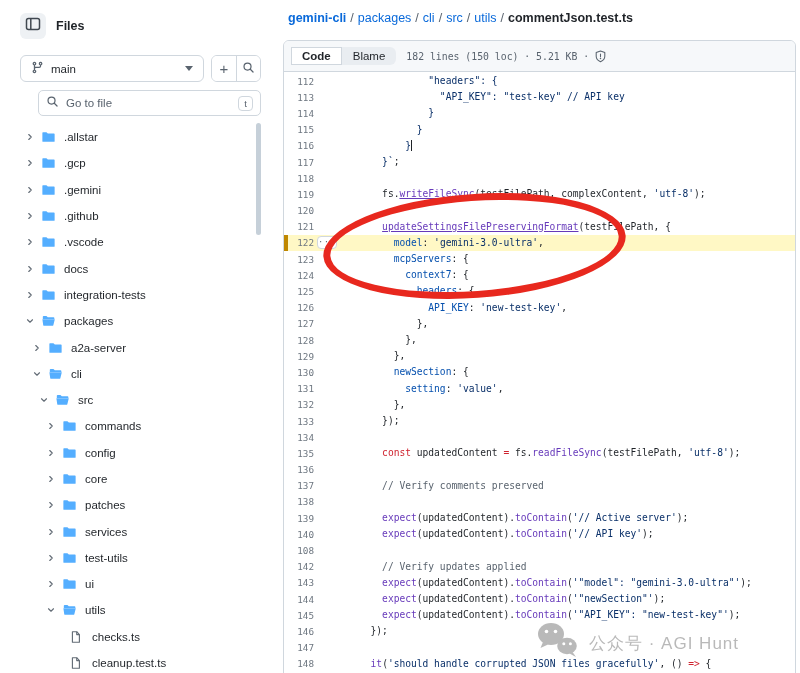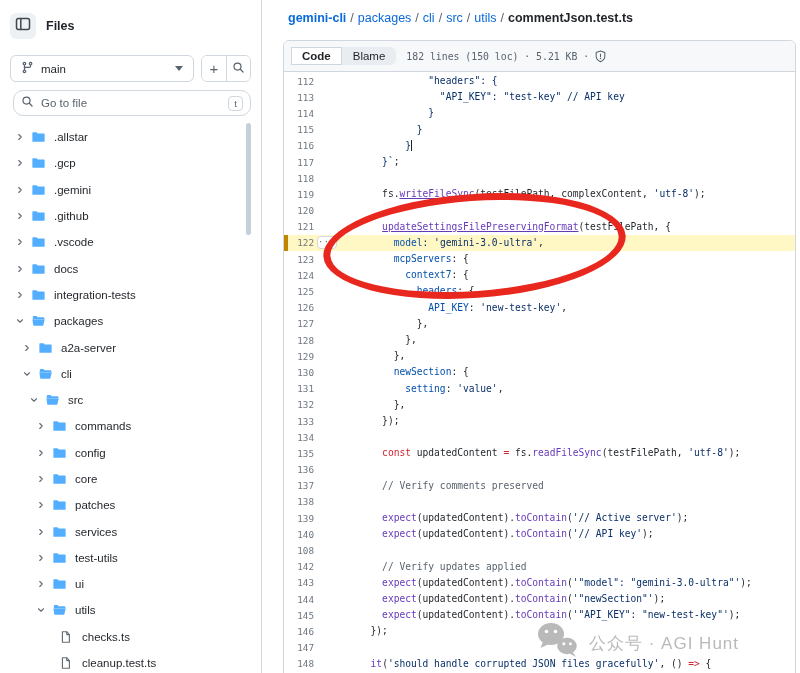--- a/index.html
+++ b/index.html
@@ -8,7 +8,7 @@
   .app { position:relative; width:800px; height:673px; background:#fff; overflow:hidden; }
 
   
-  .sidebar { position:absolute; left:0; top:0; width:262px; height:673px; border-right:1px solid #d0d7de; background:#fff; }
+  .sidebar { position:absolute; left:10px; top:0; width:262px; height:673px; border-right:1px solid #d0d7de; background:#fff; }
   .sb-header { display:flex; align-items:center; gap:10px; padding:13px 12px 0 10px; }
   .icon-btn { width:26px; height:26px; border-radius:6px; background:#eef1f4; display:flex; align-items:center; justify-content:center; cursor:pointer; }
   .sb-title { font-size:12.5px; font-weight:700; }

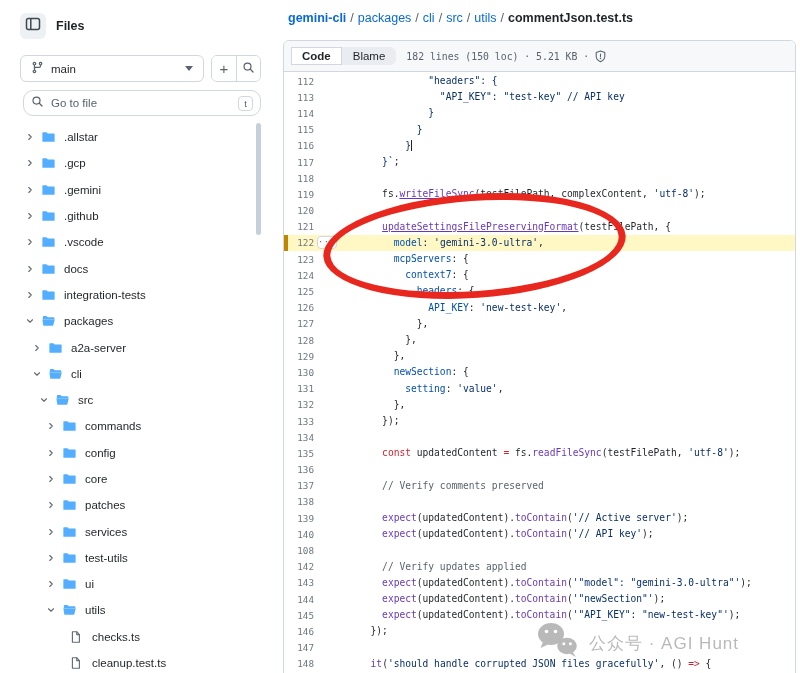--- a/index.html
+++ b/index.html
@@ -20,7 +20,7 @@
   .btn-cell { width:24px; display:flex; align-items:center; justify-content:center; background:#fff; cursor:pointer; }
   .btn-cell + .btn-cell { border-left:1px solid #d0d7de; }
   .plus-glyph { font-size:15px; color:#59636e; line-height:1; margin-top:-1px; }
-  .goto { margin:8px 10px 0 13px; height:26px; border:1px solid #d0d7de; border-radius:10px; display:flex; align-items:center; gap:7px; padding:0 7px; background:#fff; cursor:text; }
+  .goto { margin:8px 10px 0 28px; height:26px; border:1px solid #d0d7de; border-radius:5px; display:flex; align-items:center; gap:7px; padding:0 7px; background:#fff; cursor:text; }
   .goto-ph { flex:1; font-size:11.5px; color:#59636e; }
   .kbd { width:15px; height:15px; border:1px solid #d0d7de; border-radius:4px; font-size:9.5px; color:#59636e; display:flex; align-items:center; justify-content:center; }
   .tree { margin-top:8px; }

